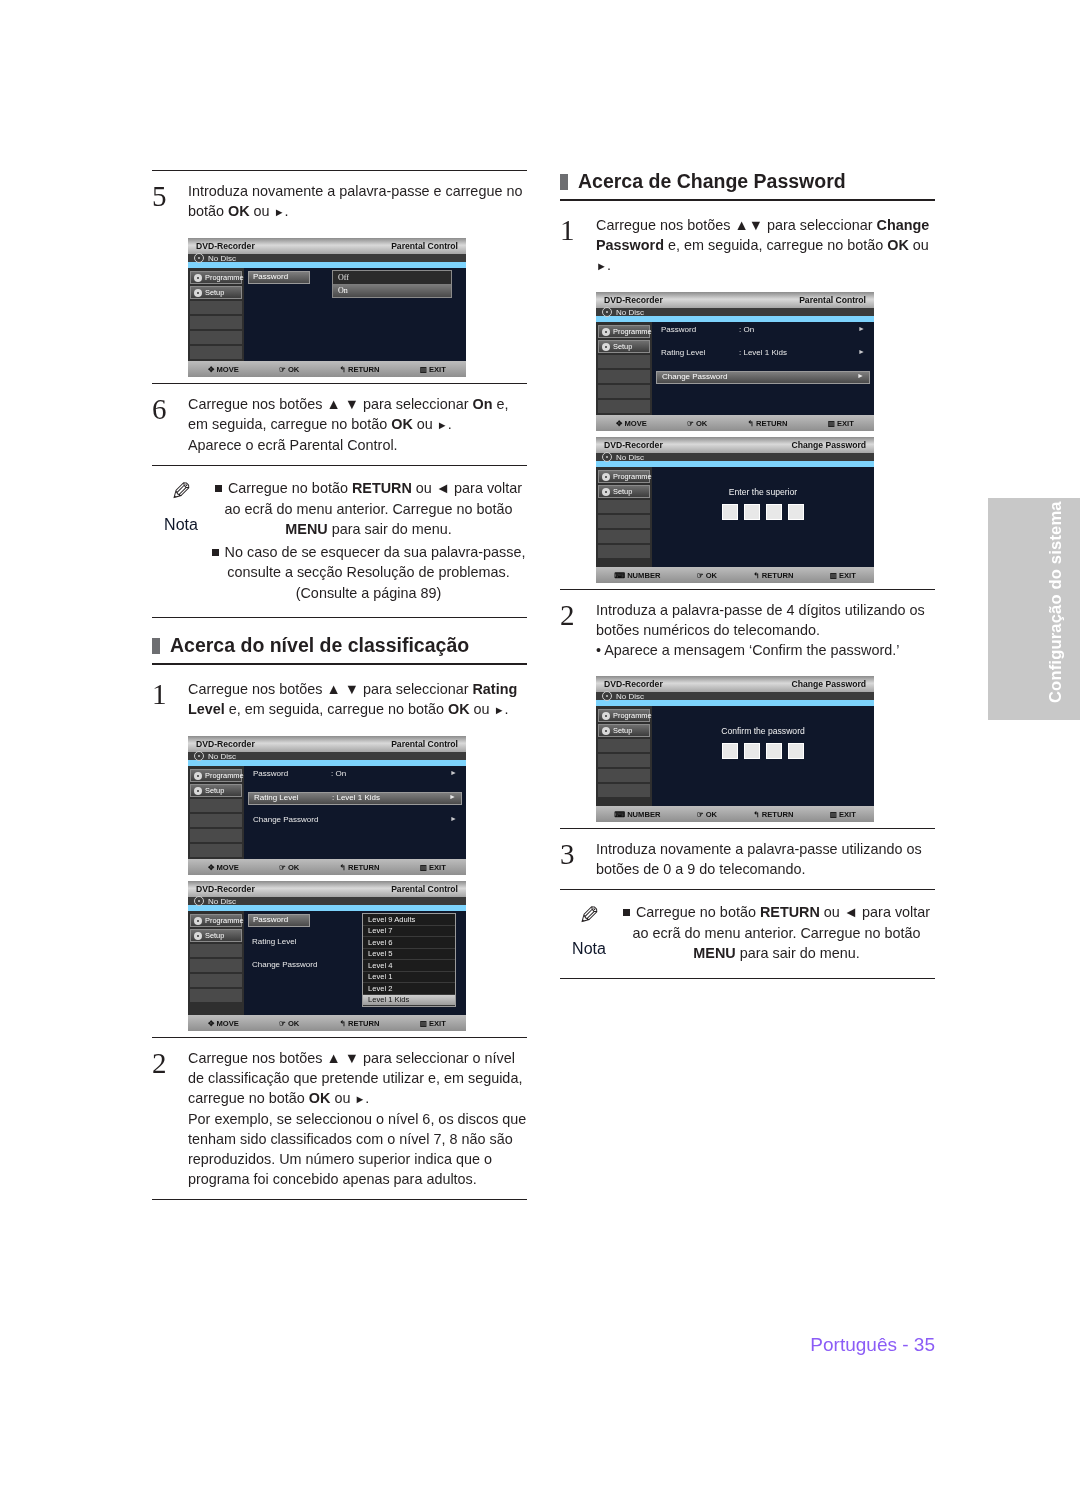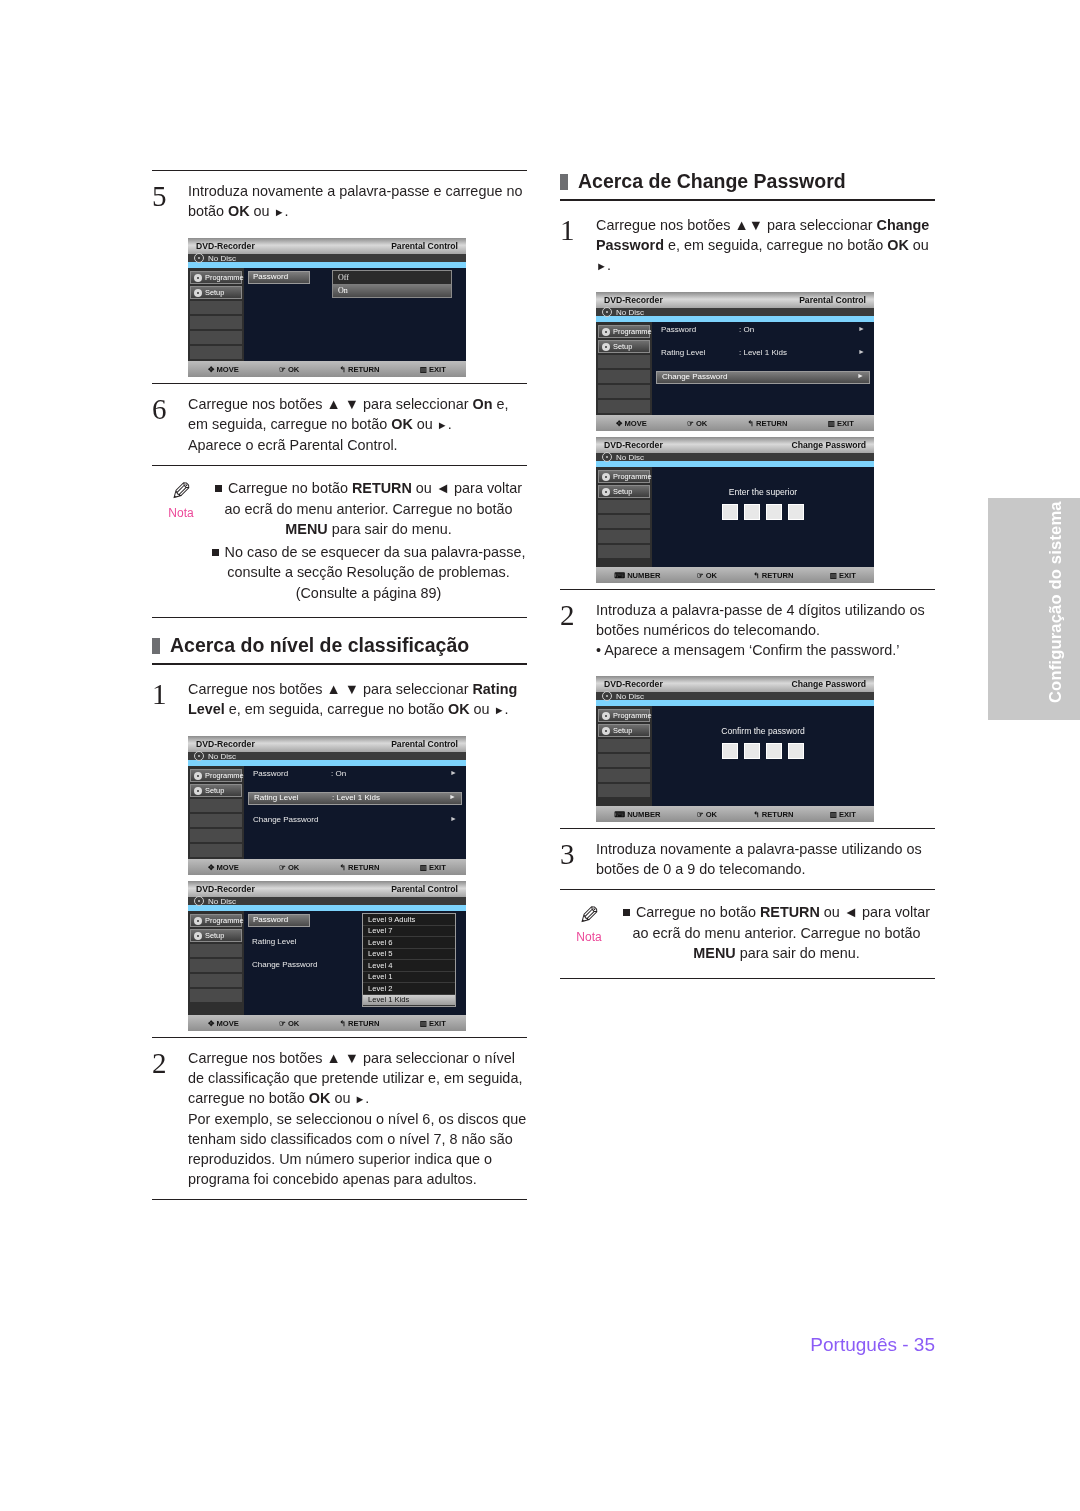--- a/index.html
+++ b/index.html
@@ -96,10 +96,10 @@
     transform: scaleX(-1);
   }
   .note-icon .lbl {
-    font-size: 12px;
-    color: #ec4899;
+    font-size: 16px;
+    color: #0f172a;
     display: block;
-    margin-top: 2px;
+    margin-top: 12px;
   }
   .note-body {
     font-size: 14.4px;

